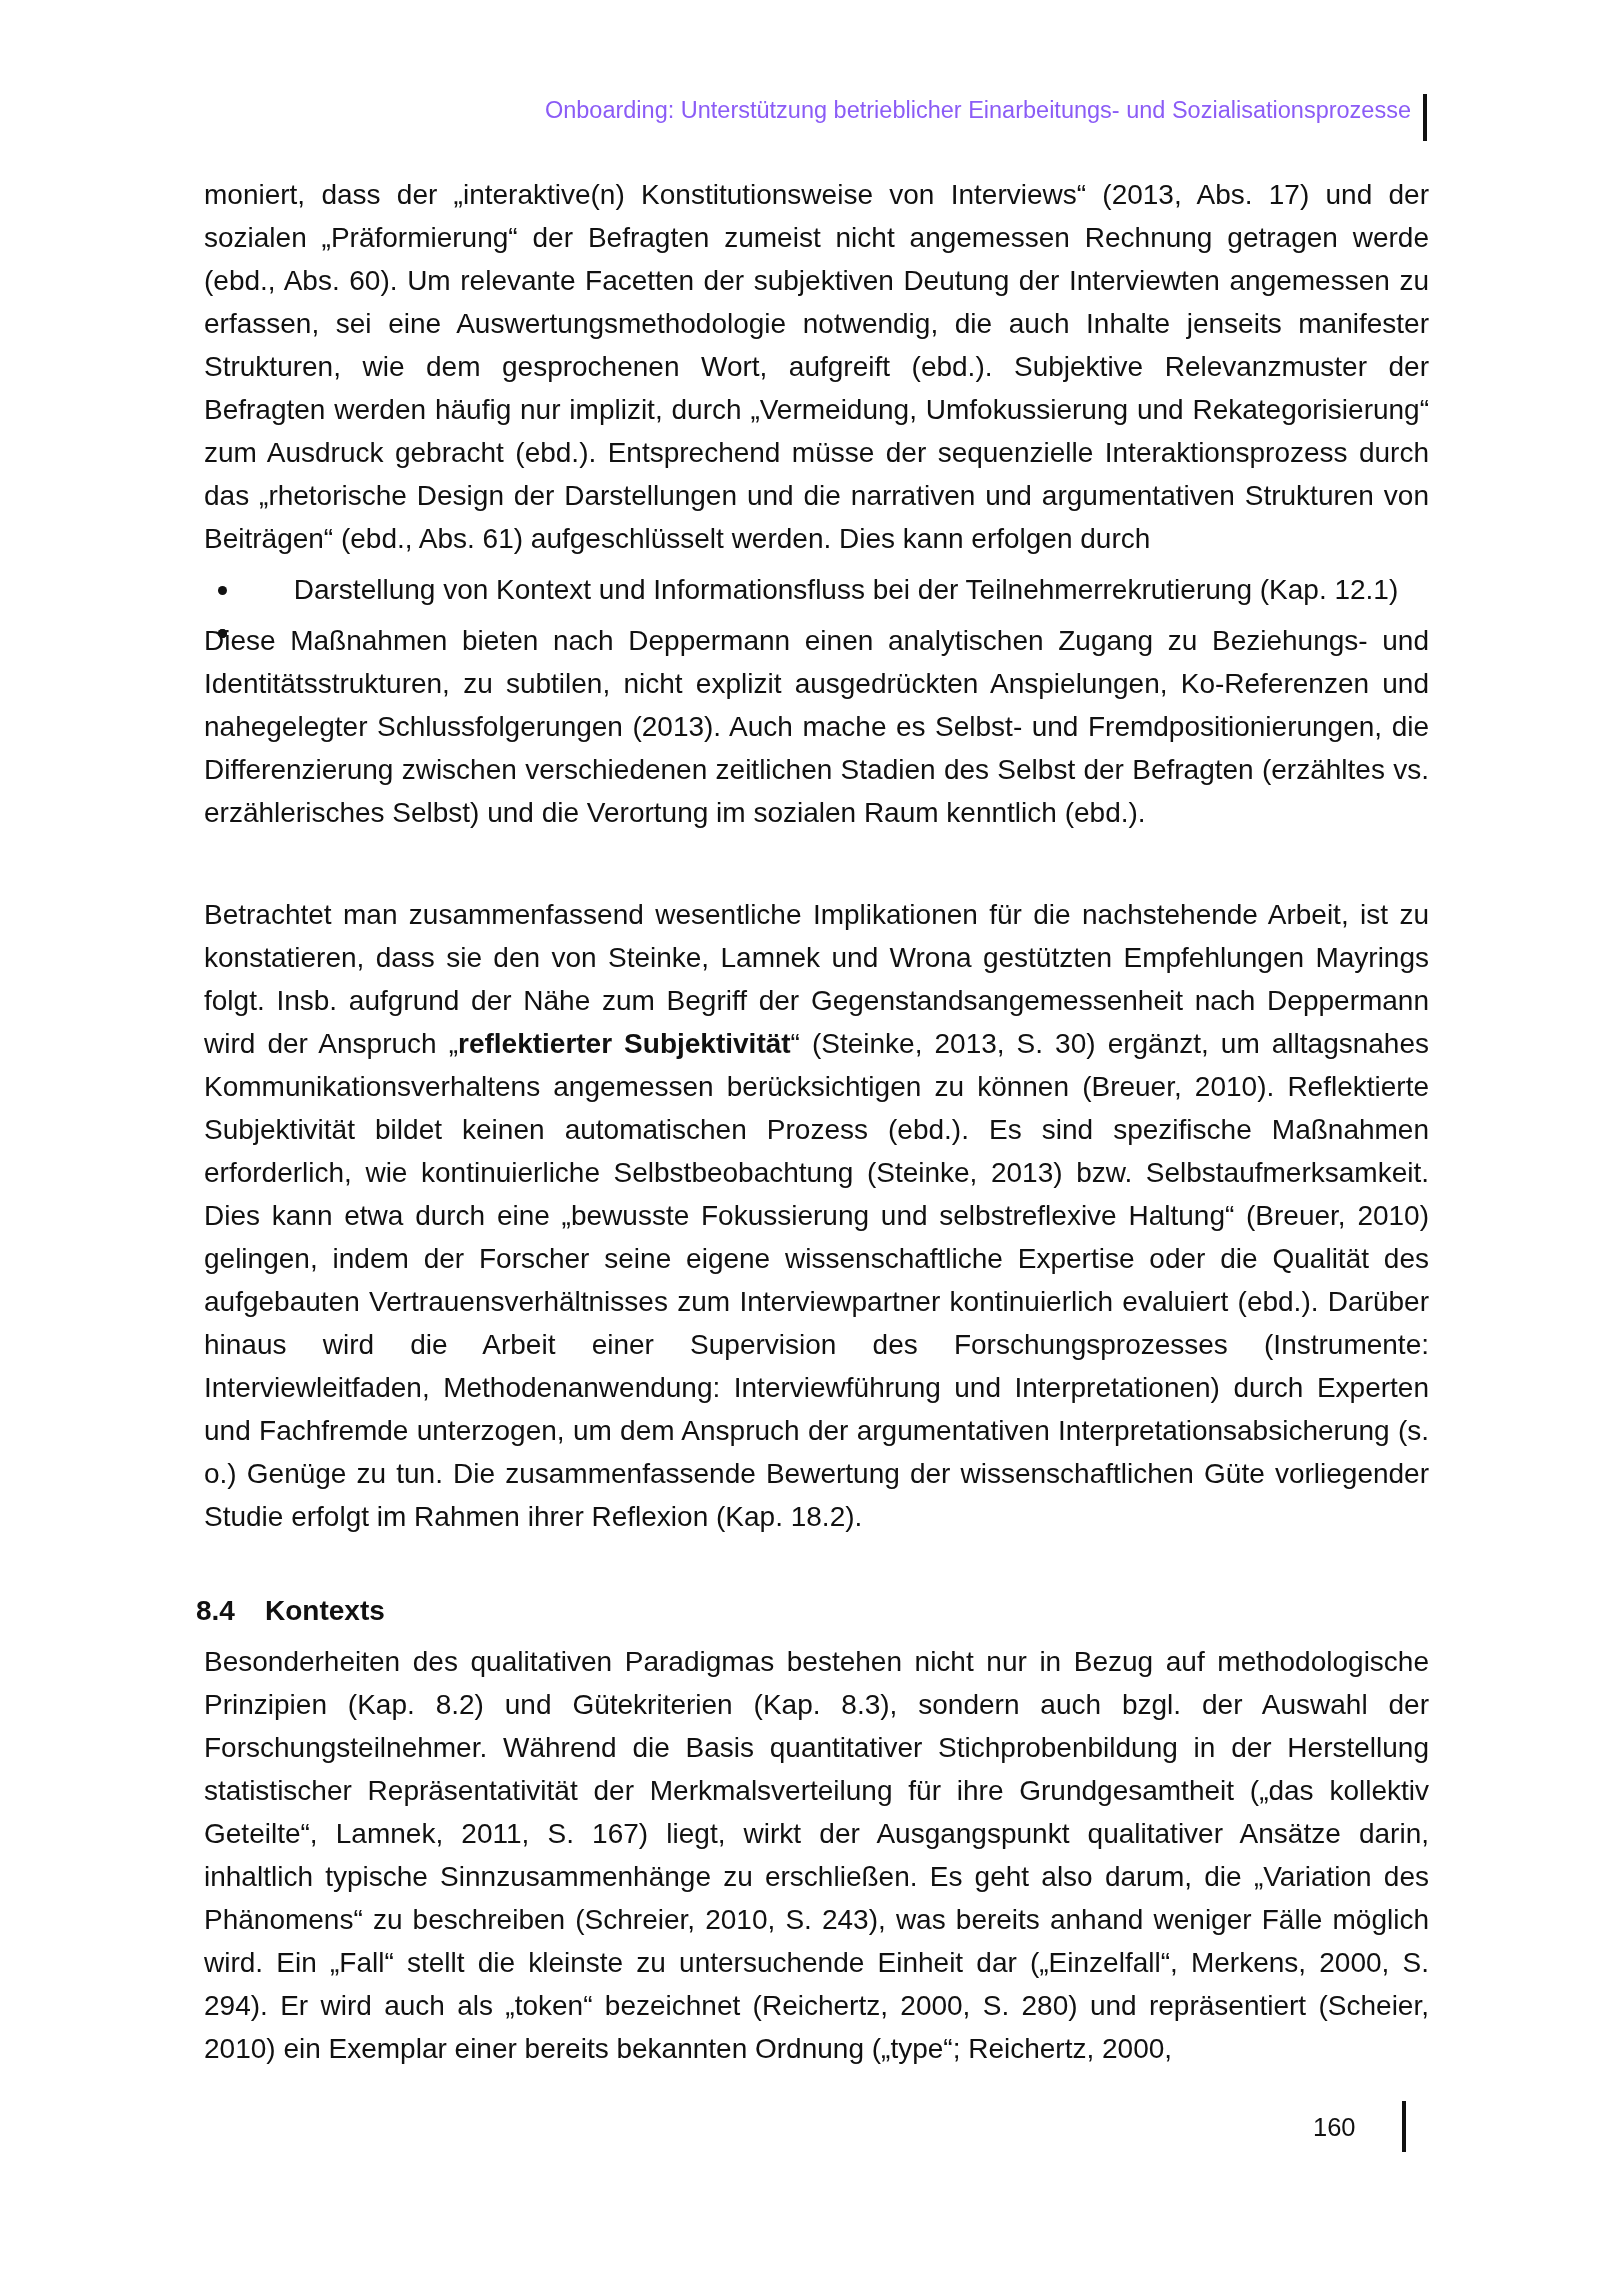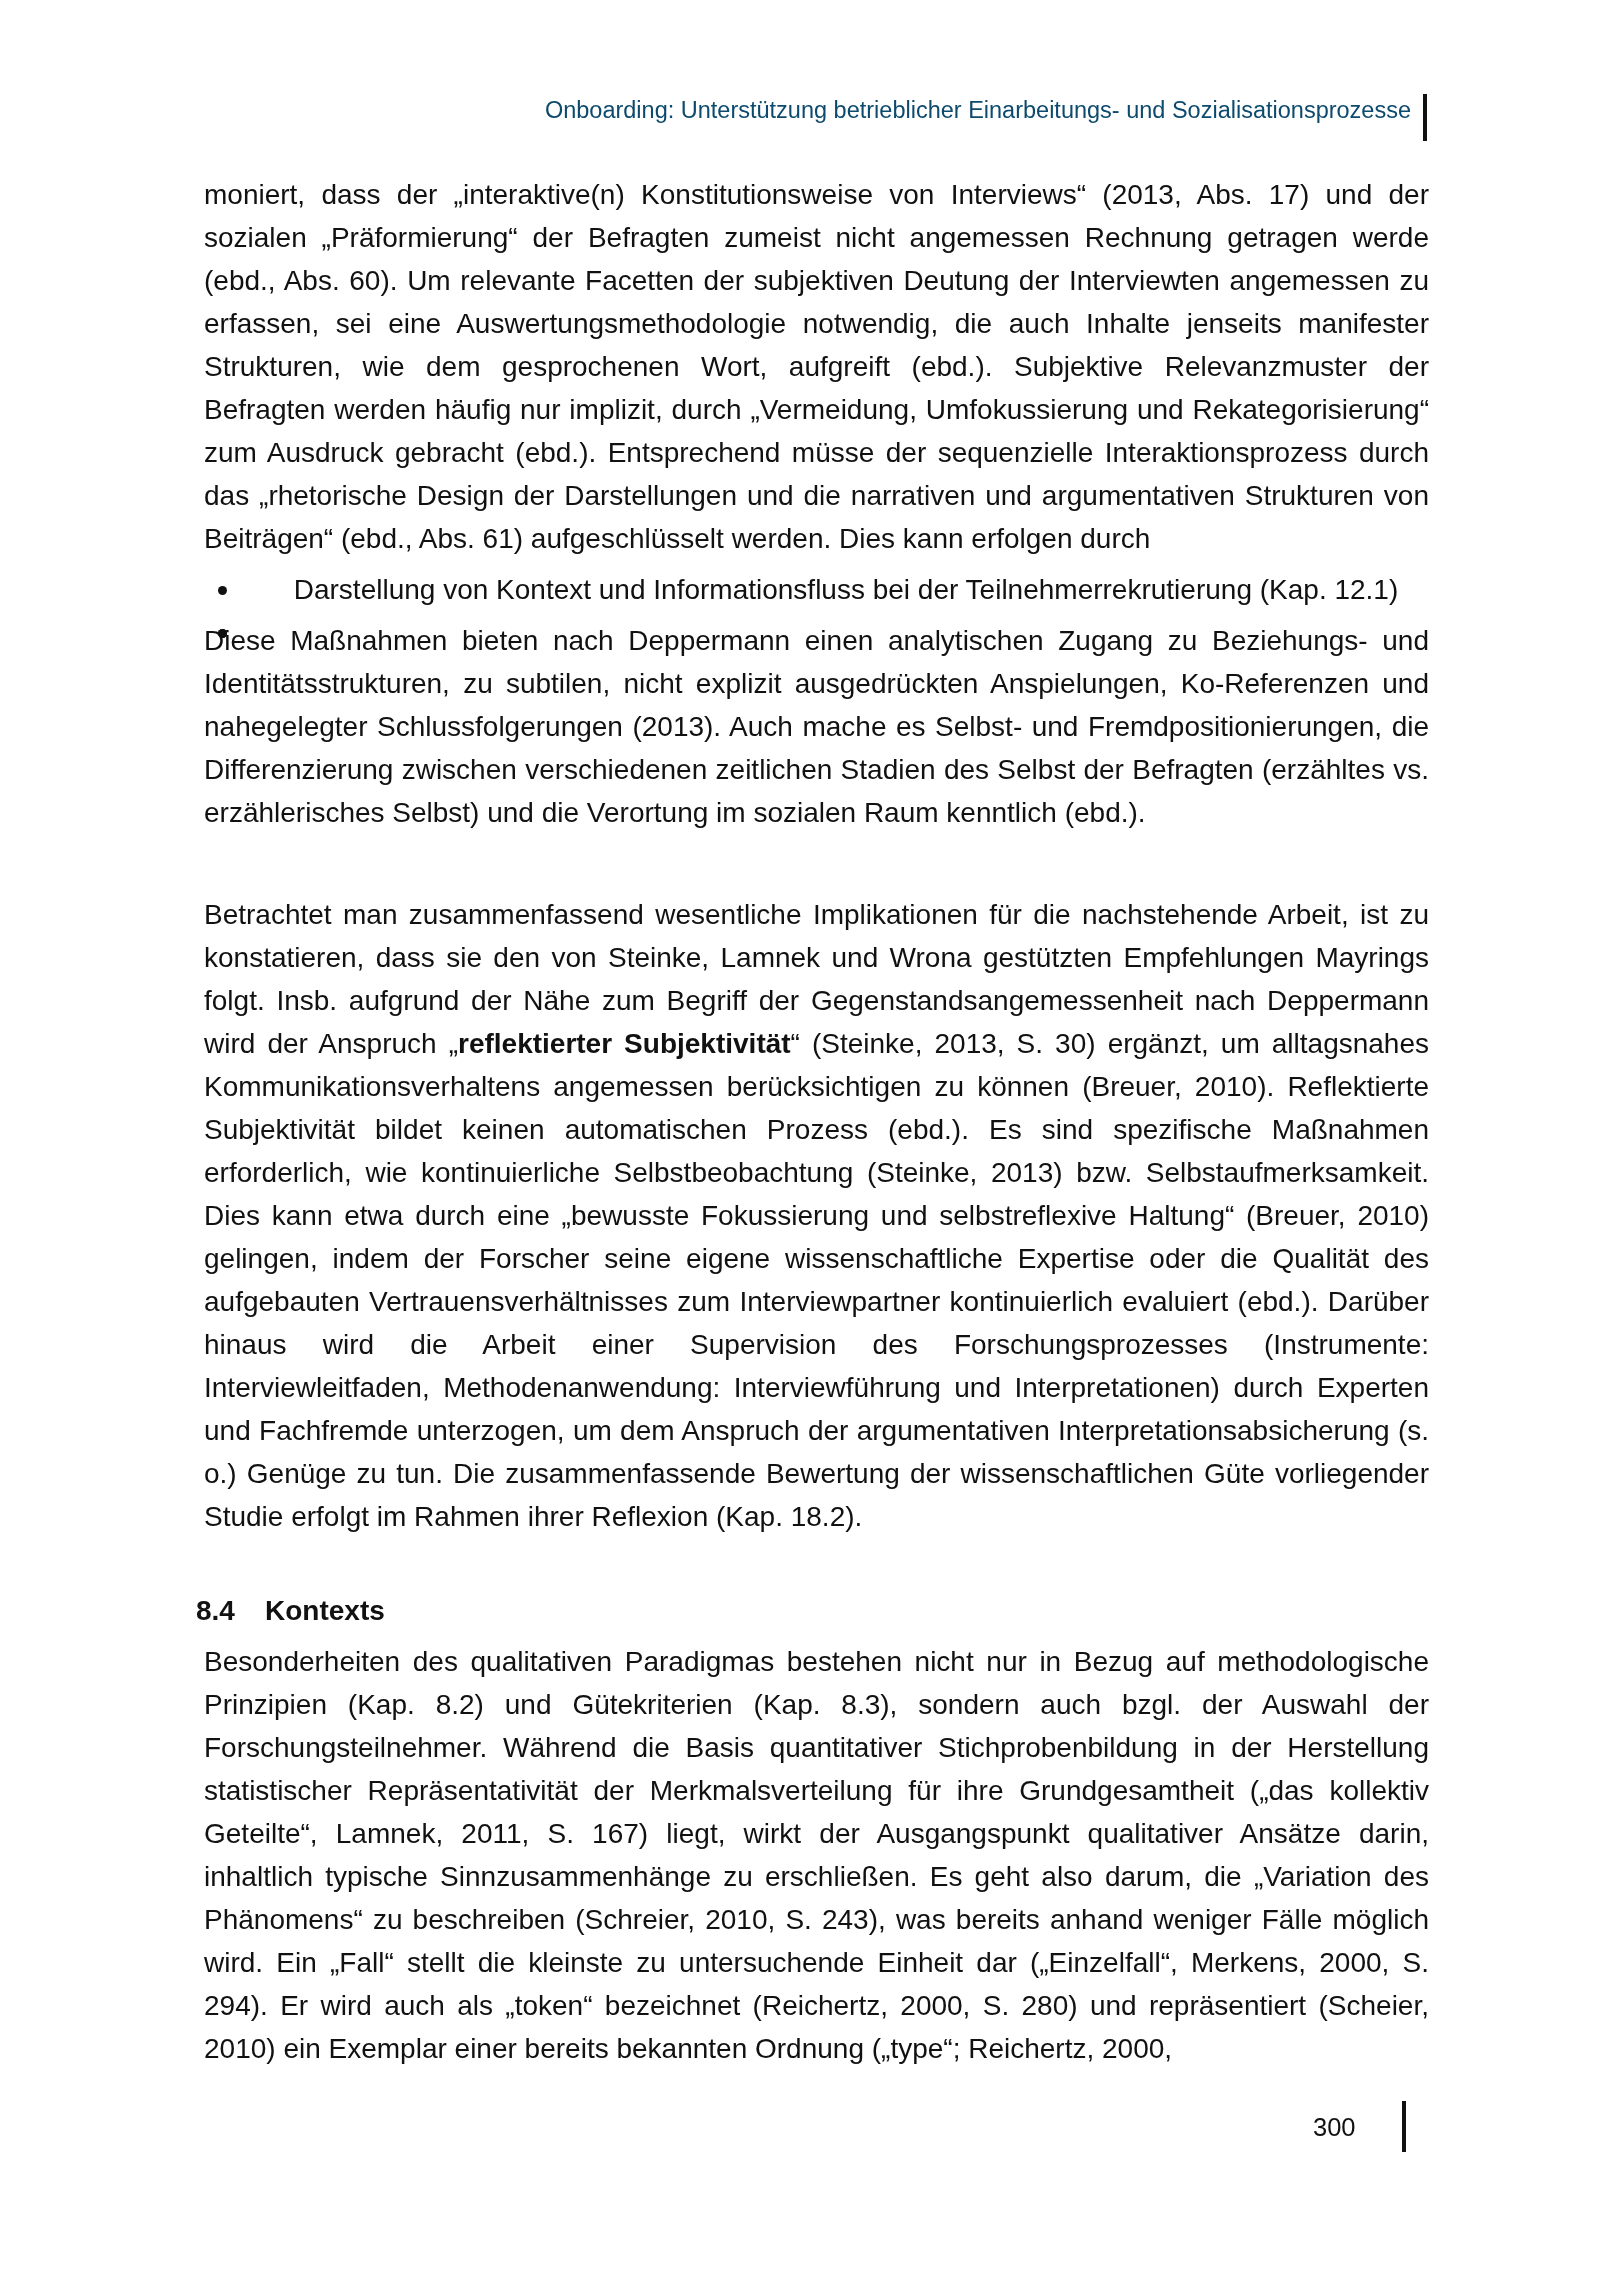--- a/index.html
+++ b/index.html
@@ -6,7 +6,7 @@
   body { width: 1621px; height: 2293px; position: relative; overflow: hidden;
          font-family: "Liberation Sans", sans-serif; color: #111111; }
   .header { position: absolute; top: 96px; left: 196px; width: 1215px; text-align: right;
-            font-size: 23.5px; line-height: 29px; color: #0c4a6e; }
+            font-size: 23.5px; line-height: 29px; color: #8b5cf6; }
   .header-bar { position: absolute; top: 94px; left: 1423px; width: 3.9px; height: 47px; background: #111; }
   .content { position: absolute; top: 165px; left: 196px; width: 1241px;
              font-size: 28px; line-height: 43px; text-align: justify; }

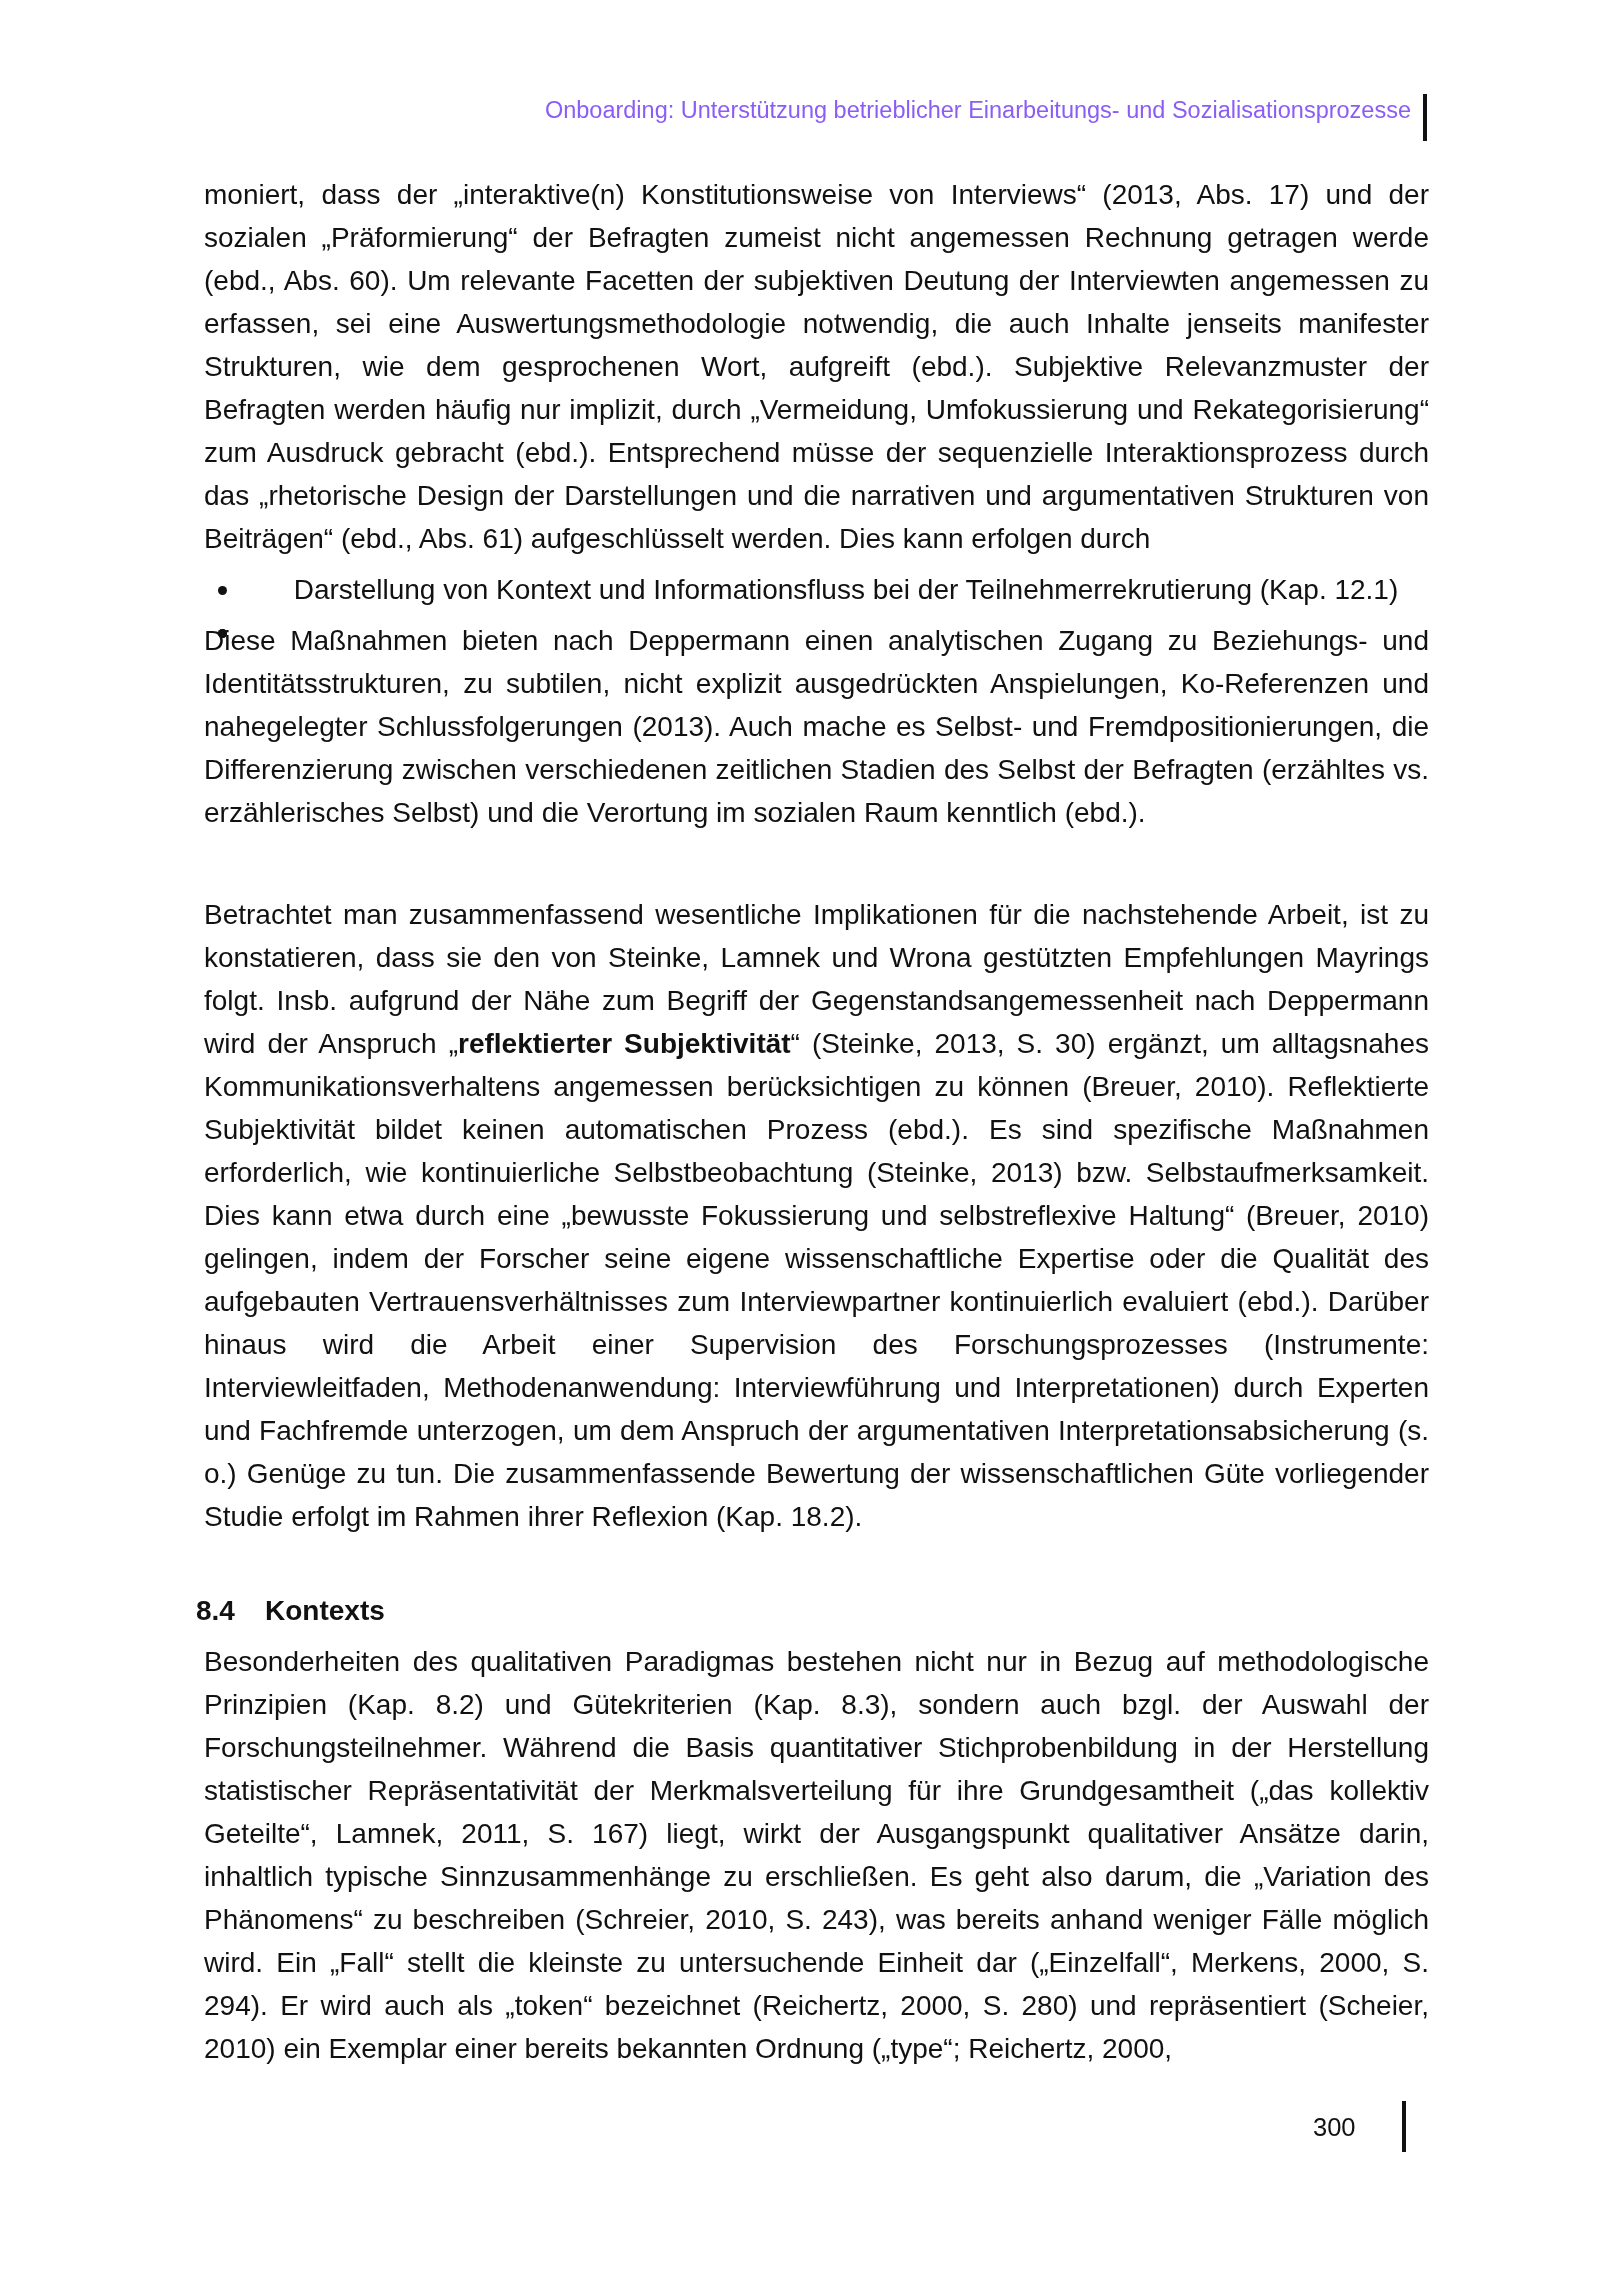--- a/index.html
+++ b/index.html
@@ -48,7 +48,7 @@
   <p>Besonderheiten des qualitativen Paradigmas bestehen nicht nur in Bezug auf methodologische Prinzipien (Kap. 8.2) und Gütekriterien (Kap. 8.3), sondern auch bzgl. der Auswahl der Forschungsteilnehmer. Während die Basis quantitativer Stichprobenbildung in der Herstellung statistischer Repräsentativität der Merkmalsverteilung für ihre Grundgesamtheit („das kollektiv Geteilte“, Lamnek, 2011, S. 167) liegt, wirkt der Ausgangspunkt qualitativer Ansätze darin, inhaltlich typische Sinnzusammenhänge zu erschließen. Es geht also darum, die „Variation des Phänomens“ zu beschreiben (Schreier, 2010, S. 243), was bereits anhand weniger Fälle möglich wird. Ein „Fall“ stellt die kleinste zu untersuchende Einheit dar („Einzelfall“, Merkens, 2000, S. 294). Er wird auch als „token“ bezeichnet (Reichertz, 2000, S. 280) und repräsentiert (Scheier, 2010) ein Exemplar einer bereits bekannten Ordnung („type“; Reichertz, 2000,</p>
 </div>
 
-<div class="page-num">300</div>
+<div class="page-num">160</div>
 <div class="page-bar"></div>
 
 

